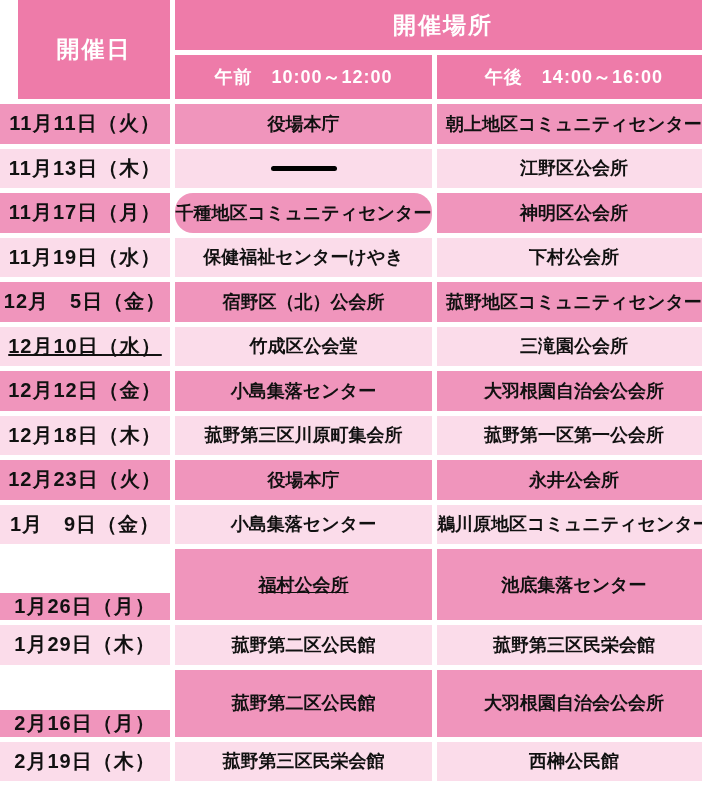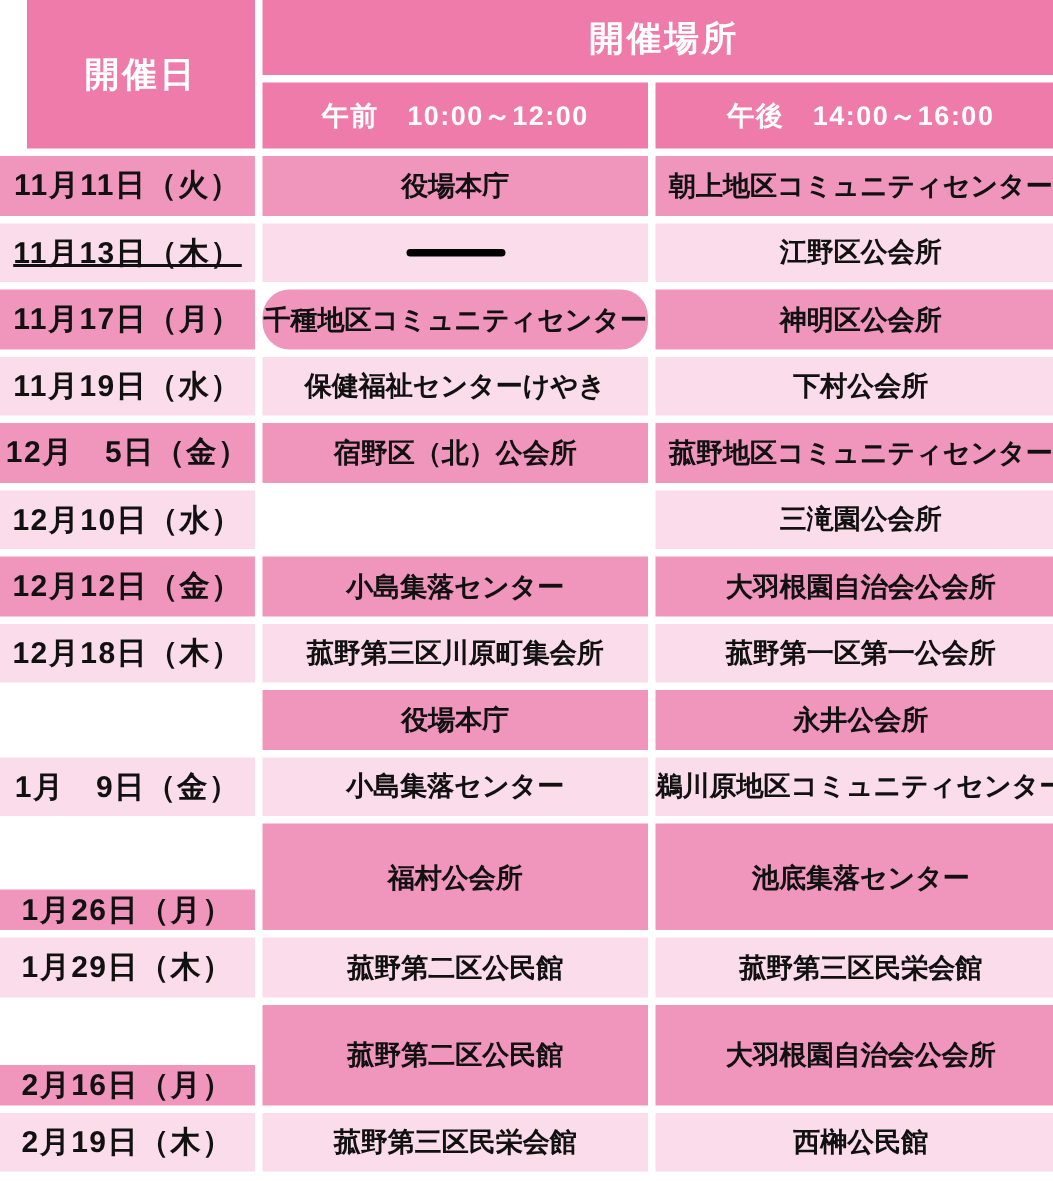--- a/index.html
+++ b/index.html
@@ -74,7 +74,7 @@
   <div class="cell date-cell row-dark" style="grid-area: 3 / 1;">11月11日（火）</div>
       <div class="cell venue-cell row-dark" style="grid-area: 3 / 2;">役場本庁</div>
       <div class="cell venue-cell row-dark" style="grid-area: 3 / 3;">朝上地区コミュニティセンター</div>
-      <div class="cell date-cell row-light" style="grid-area: 4 / 1; text-decoration: underline;">11月13日（木）</div>
+      <div class="cell date-cell row-light" style="grid-area: 4 / 1;">11月13日（木）</div>
       <div class="cell venue-cell row-light" style="grid-area: 4 / 2;">
         <div class="dash"></div>
       </div>

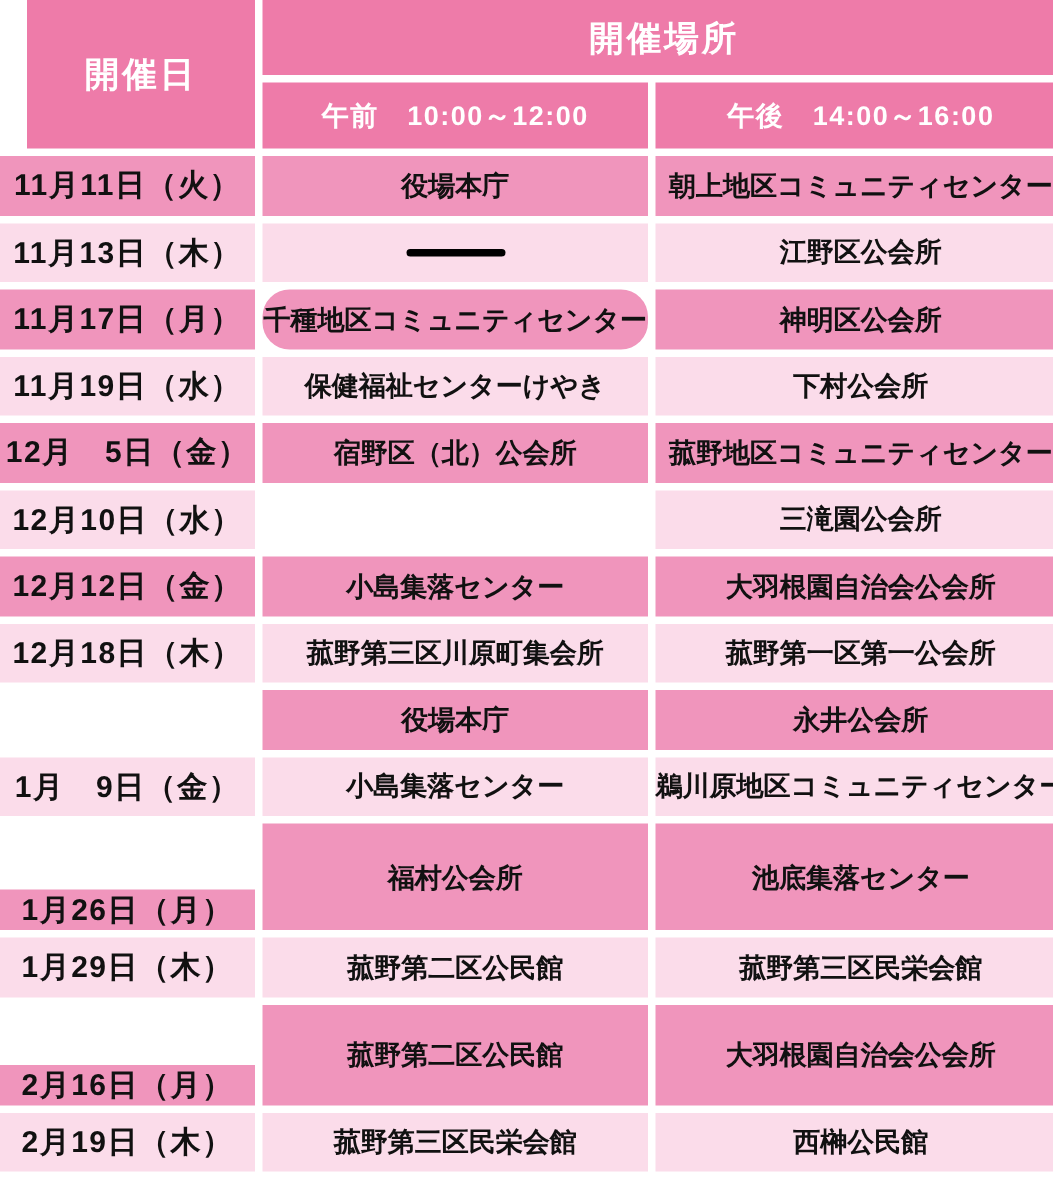--- a/index.html
+++ b/index.html
@@ -88,7 +88,7 @@
       <div class="cell date-cell row-dark" style="grid-area: 7 / 1;">12月　5日（金）</div>
       <div class="cell venue-cell row-dark" style="grid-area: 7 / 2;">宿野区（北）公会所</div>
       <div class="cell venue-cell row-dark" style="grid-area: 7 / 3;">菰野地区コミュニティセンター</div>
-      <div class="cell date-cell row-light" style="grid-area: 8 / 1;">12月10日（水）</div>
+      <div class="cell date-cell row-light" style="grid-area: 8 / 1; text-decoration: underline;">12月10日（水）</div>
       <div class="cell venue-cell row-light" style="grid-area: 8 / 3;">三滝園公会所</div>
       <div class="cell date-cell row-dark" style="grid-area: 9 / 1;">12月12日（金）</div>
       <div class="cell venue-cell row-dark" style="grid-area: 9 / 2;">小島集落センター</div>

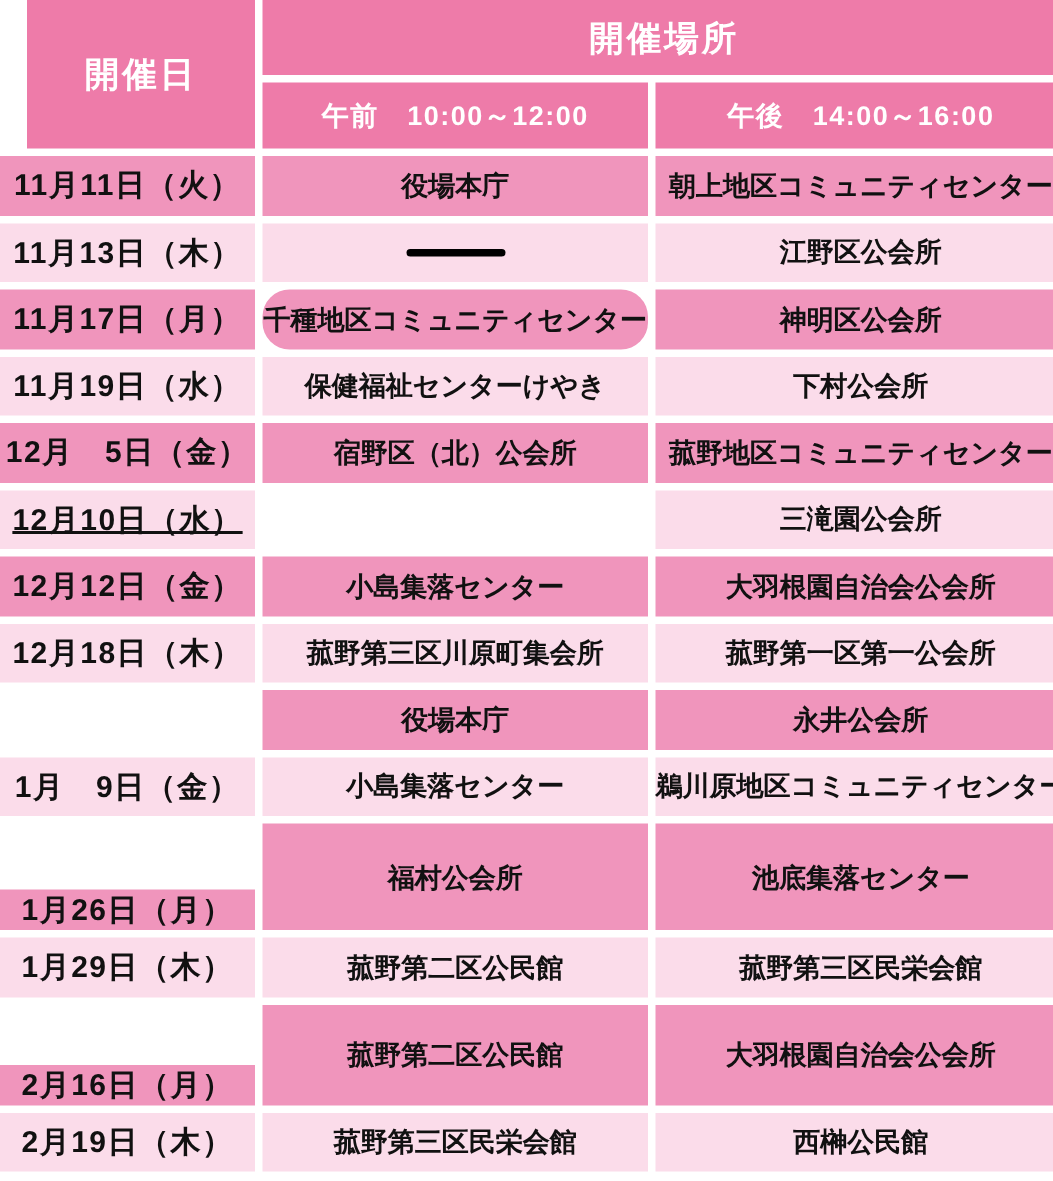--- a/index.html
+++ b/index.html
@@ -89,6 +89,7 @@
       <div class="cell venue-cell row-dark" style="grid-area: 7 / 2;">宿野区（北）公会所</div>
       <div class="cell venue-cell row-dark" style="grid-area: 7 / 3;">菰野地区コミュニティセンター</div>
       <div class="cell date-cell row-light" style="grid-area: 8 / 1; text-decoration: underline;">12月10日（水）</div>
+      <div class="cell venue-cell row-light" style="grid-area: 8 / 2;">竹成区公会堂</div>
       <div class="cell venue-cell row-light" style="grid-area: 8 / 3;">三滝園公会所</div>
       <div class="cell date-cell row-dark" style="grid-area: 9 / 1;">12月12日（金）</div>
       <div class="cell venue-cell row-dark" style="grid-area: 9 / 2;">小島集落センター</div>

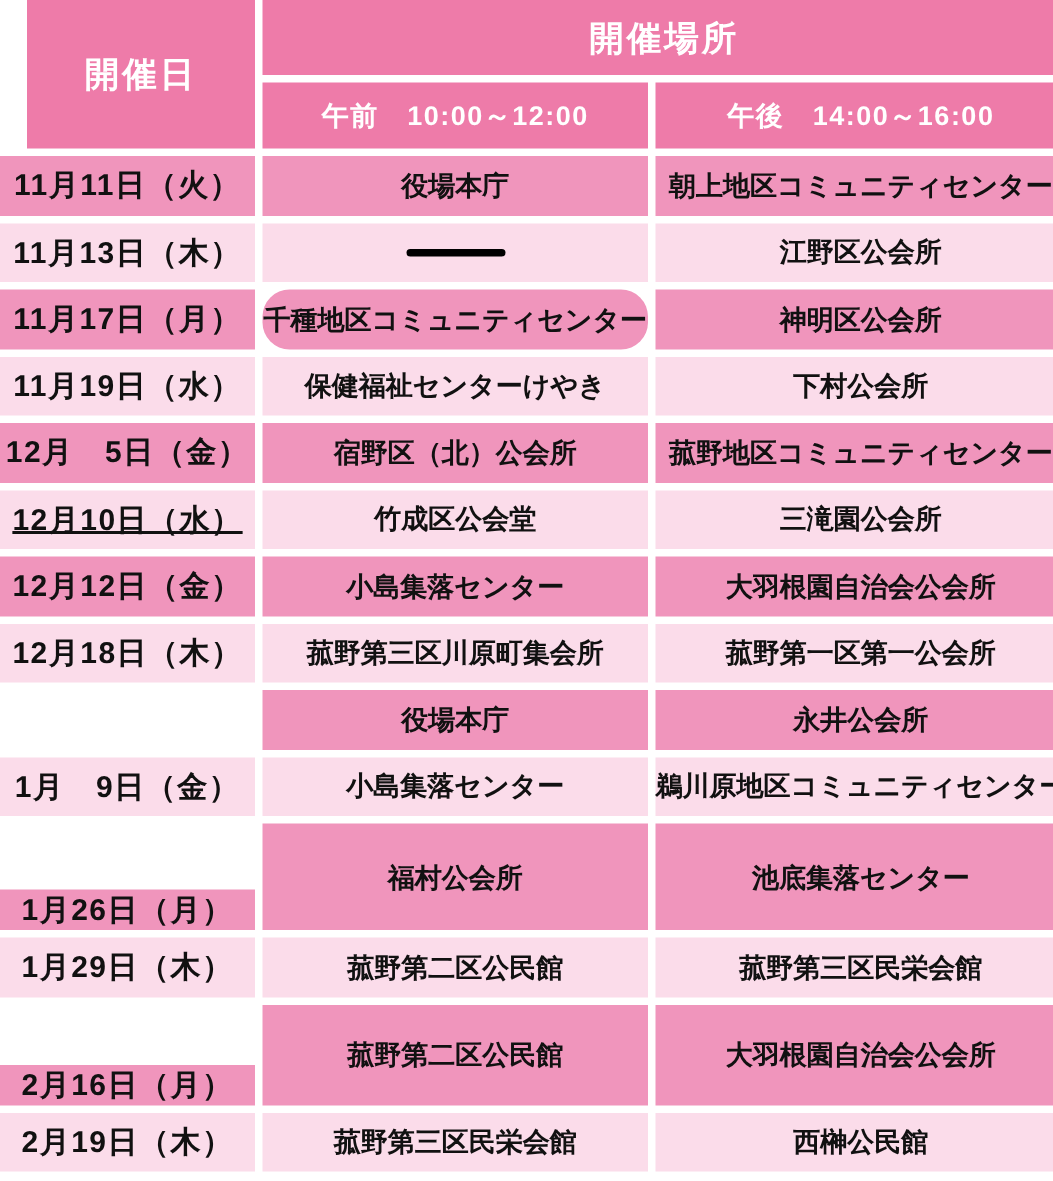--- a/index.html
+++ b/index.html
@@ -97,6 +97,7 @@
       <div class="cell date-cell row-light" style="grid-area: 10 / 1;">12月18日（木）</div>
       <div class="cell venue-cell row-light" style="grid-area: 10 / 2;">菰野第三区川原町集会所</div>
       <div class="cell venue-cell row-light" style="grid-area: 10 / 3;">菰野第一区第一公会所</div>
+      <div class="cell date-cell row-dark" style="grid-area: 11 / 1;">12月23日（火）</div>
       <div class="cell venue-cell row-dark" style="grid-area: 11 / 2;">役場本庁</div>
       <div class="cell venue-cell row-dark" style="grid-area: 11 / 3;">永井公会所</div>
       <div class="cell date-cell row-light" style="grid-area: 12 / 1;">1月　9日（金）</div>

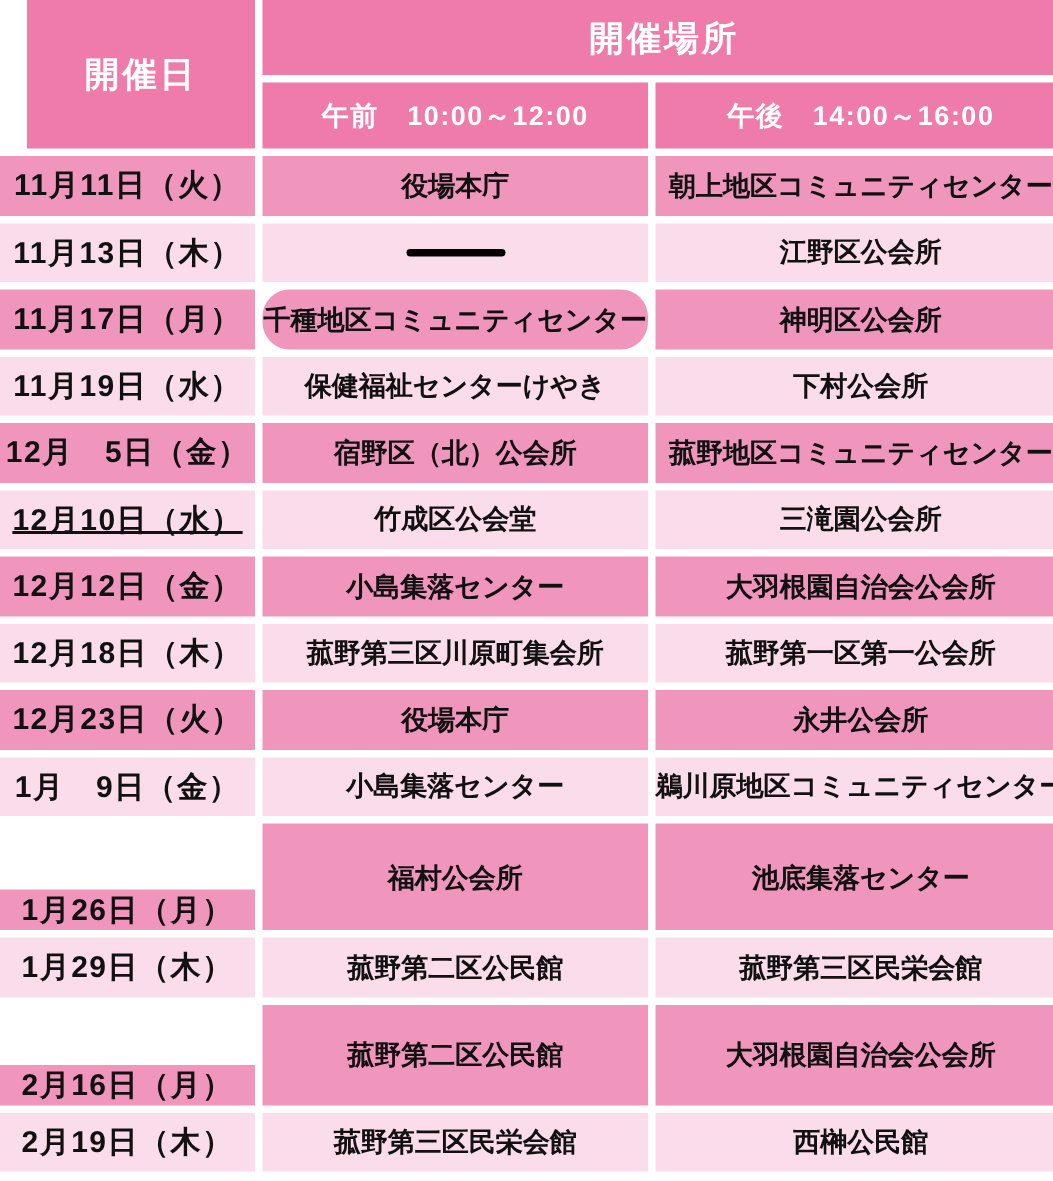--- a/index.html
+++ b/index.html
@@ -104,7 +104,7 @@
       <div class="cell venue-cell row-light" style="grid-area: 12 / 2;">小島集落センター</div>
       <div class="cell venue-cell row-light" style="grid-area: 12 / 3;">鵜川原地区コミュニティセンター</div>
       <div class="cell date-cell row-dark" style="grid-area: 13 / 1; margin-top: 44px;">1月26日（月）</div>
-      <div class="cell venue-cell row-dark" style="grid-area: 13 / 2;">福村公会所</div>
+      <div class="cell venue-cell row-dark" style="grid-area: 13 / 2; text-decoration: underline;">福村公会所</div>
       <div class="cell venue-cell row-dark" style="grid-area: 13 / 3;">池底集落センター</div>
       <div class="cell date-cell row-light" style="grid-area: 14 / 1;">1月29日（木）</div>
       <div class="cell venue-cell row-light" style="grid-area: 14 / 2;">菰野第二区公民館</div>

